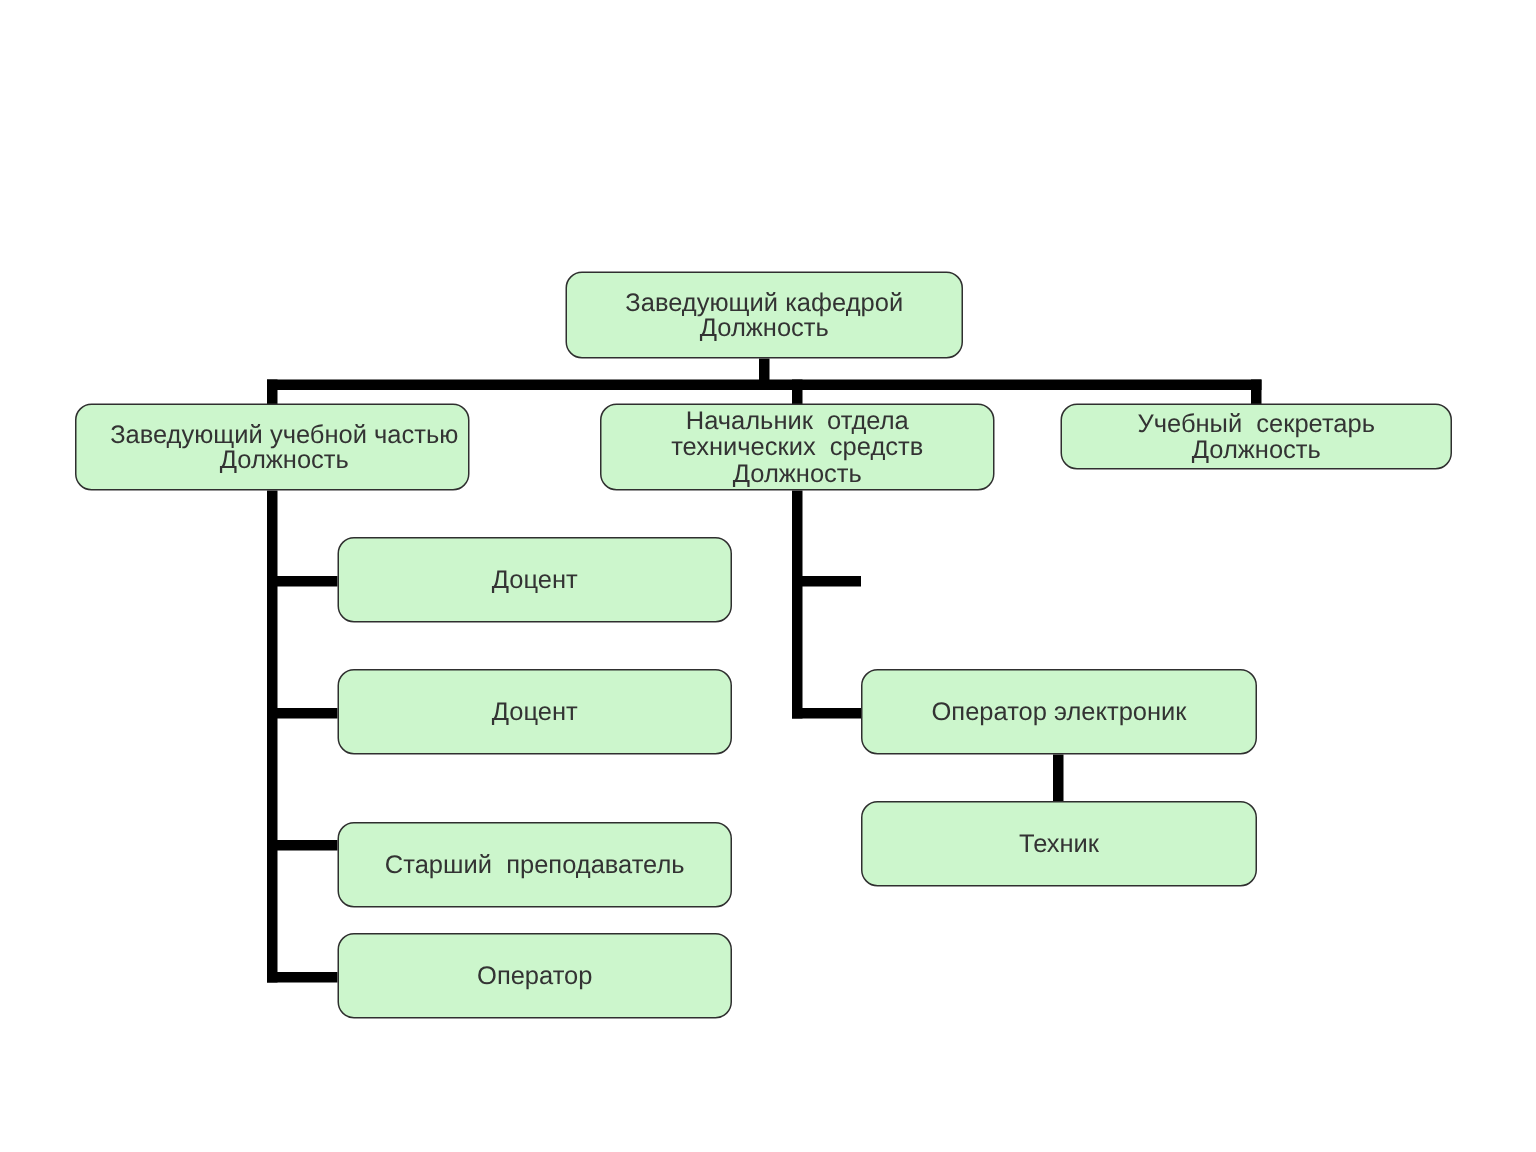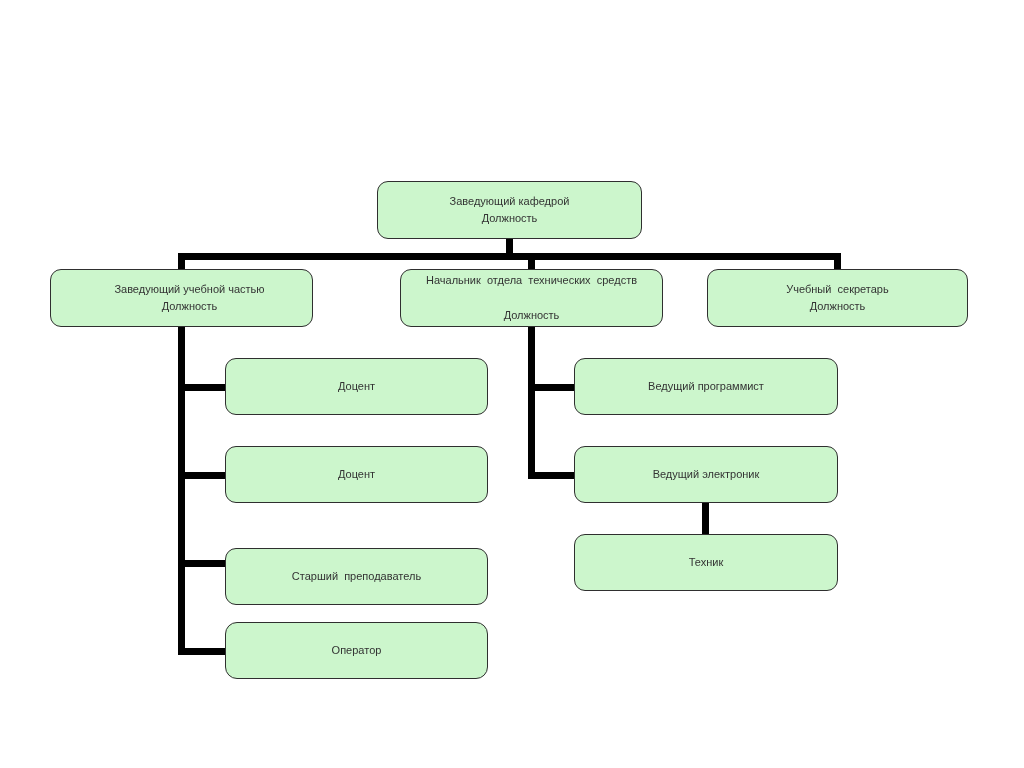--- a/index.html
+++ b/index.html
@@ -27,7 +27,7 @@
     justify-content: center;
     text-align: center;
     color: var(--text, #333333);
-    font-size: 11px;
+    font-size: 17px;
     line-height: 17px;
     padding: 2px 4px;
   }

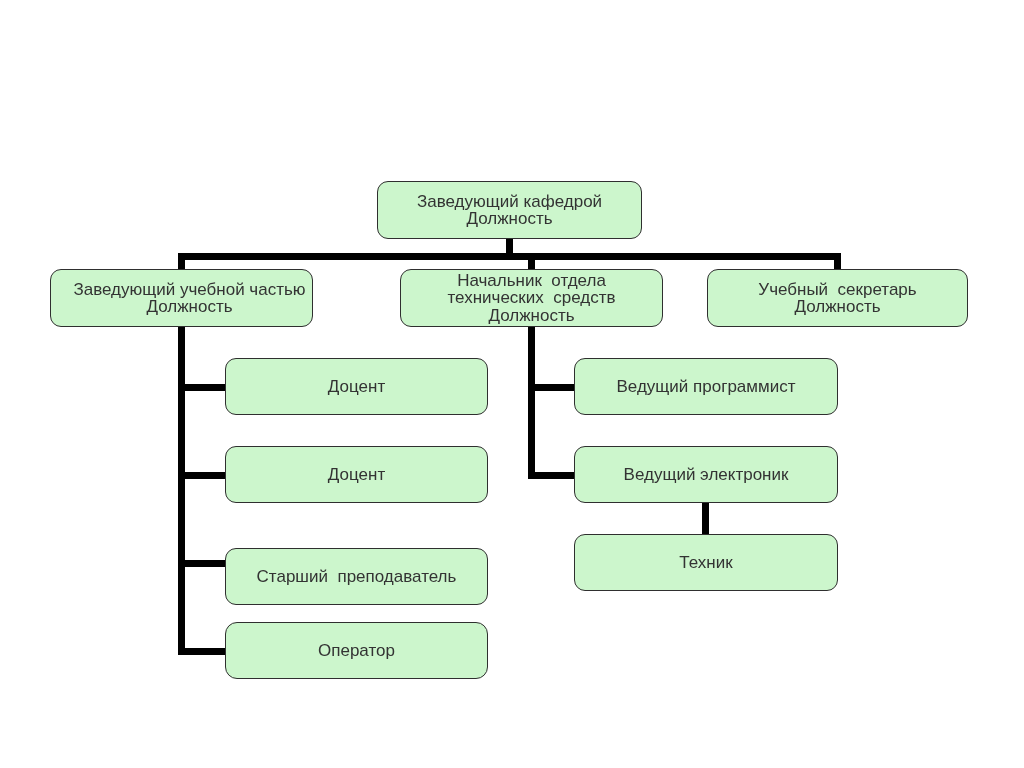--- a/index.html
+++ b/index.html
@@ -43,7 +43,7 @@
   #n-head  { left: 377px; top: 181px; width: 265px; height: 58px; }
   #n-depl  { left:  50px; top: 269px; width: 263px; height: 58px; padding-left: 20px; }
   #n-depm  { left: 400px; top: 269px; width: 263px; height: 58px; justify-content: space-between; }
-  #n-depr  { left: 707px; top: 269px; width: 261px; height: 58px; justify-content: center; }
+  #n-depr  { left: 707px; top: 269px; width: 261px; height: 44px; justify-content: center; }
   #n-lc0   { left: 225px; top: 358px; width: 263px; height: 57px; }
   #n-lc1   { left: 225px; top: 446px; width: 263px; height: 57px; }
   #n-lc2   { left: 225px; top: 548px; width: 263px; height: 57px; }

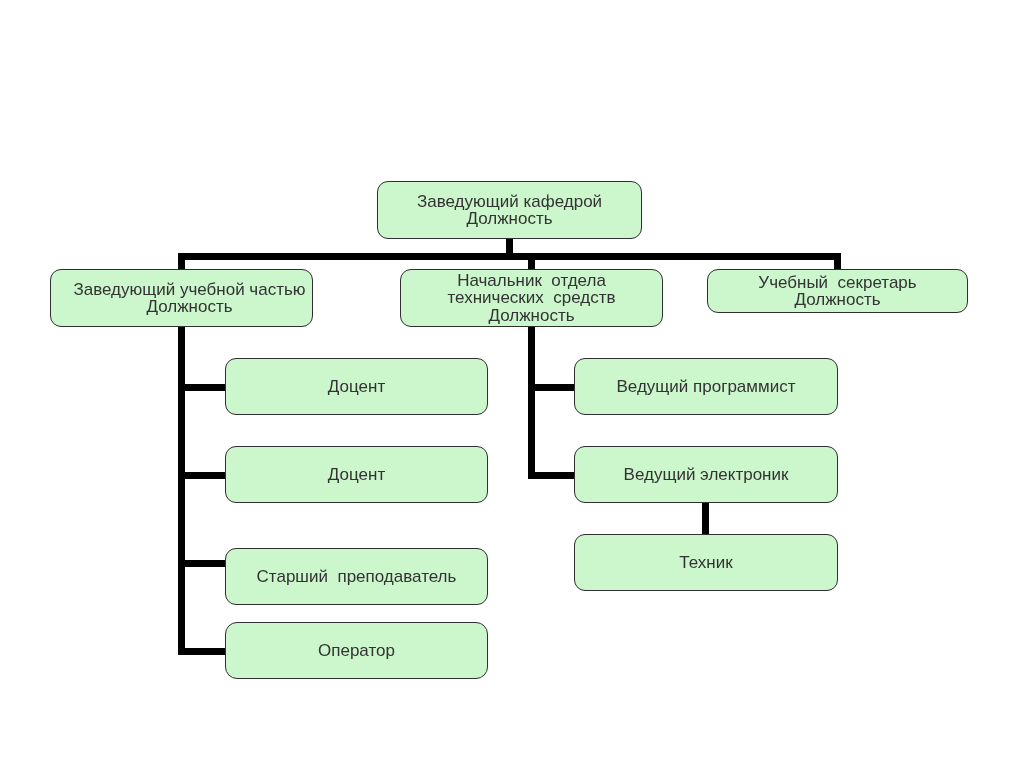--- a/index.html
+++ b/index.html
@@ -124,9 +124,6 @@
     <div class="label">Оператор</div>
   </div>
 
-  <div class="node" id="n-mc0">
-    <div class="label">Ведущий программист</div>
-  </div>
 
   <div class="node" id="n-mc1">
     <div class="label">Ведущий электроник</div>

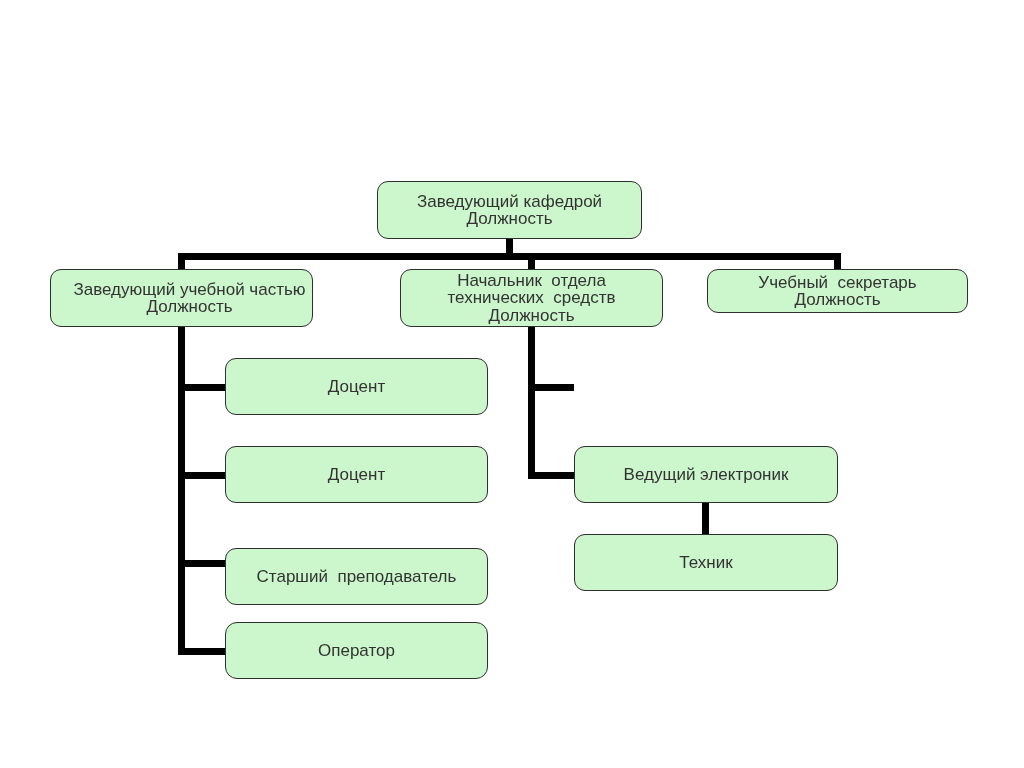--- a/index.html
+++ b/index.html
@@ -126,7 +126,7 @@
 
 
   <div class="node" id="n-mc1">
-    <div class="label">Ведущий электроник</div>
+    <div class="label">Оператор электроник</div>
   </div>
 
   <div class="node" id="n-tech">

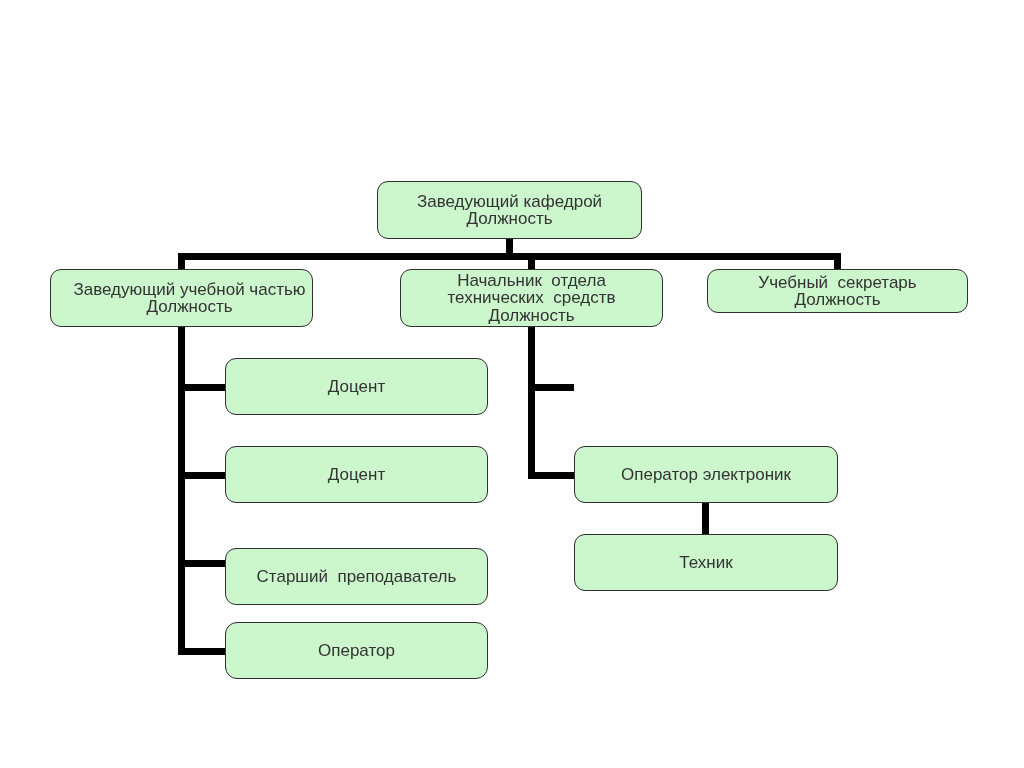--- a/index.html
+++ b/index.html
@@ -47,7 +47,7 @@
   #n-lc0   { left: 225px; top: 358px; width: 263px; height: 57px; }
   #n-lc1   { left: 225px; top: 446px; width: 263px; height: 57px; }
   #n-lc2   { left: 225px; top: 548px; width: 263px; height: 57px; }
-  #n-lc3   { left: 225px; top: 622px; width: 263px; height: 57px; border-radius: 12px; }
+  #n-lc3   { left: 225px; top: 622px; width: 263px; height: 57px; }
   #n-mc0   { left: 574px; top: 358px; width: 264px; height: 57px; }
   #n-mc1   { left: 574px; top: 446px; width: 264px; height: 57px; }
   #n-tech  { left: 574px; top: 534px; width: 264px; height: 57px; align-items: center; }

